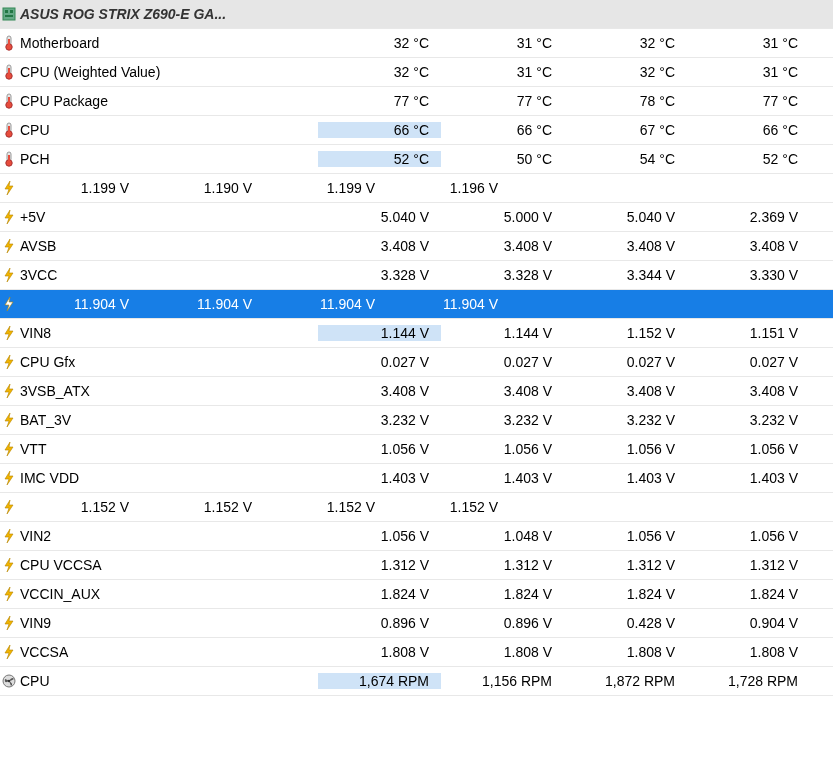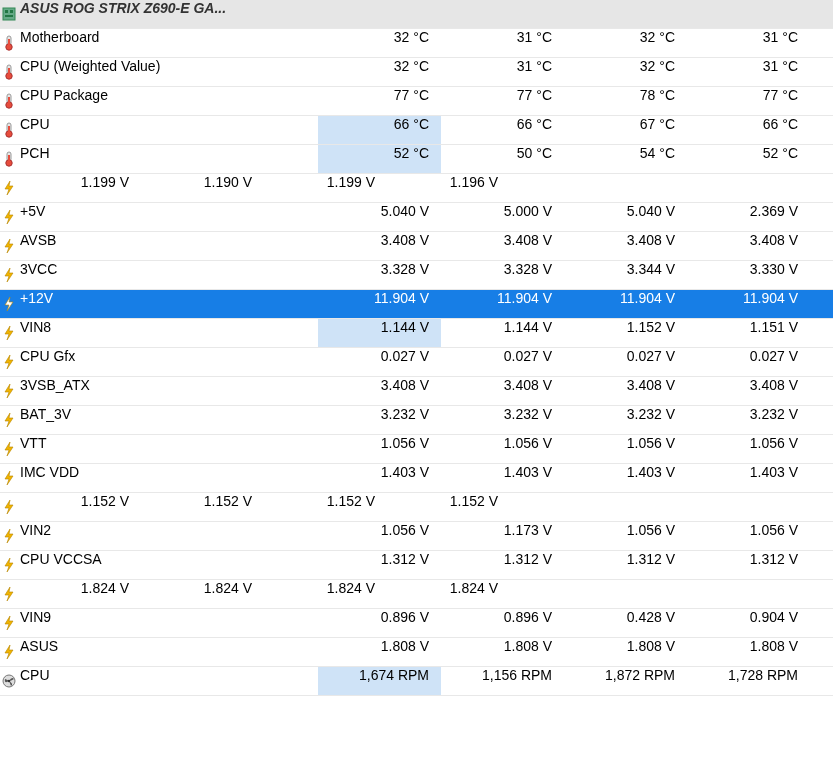--- a/index.html
+++ b/index.html
@@ -14,6 +14,7 @@
   .tree { width: 100%; }
   .row {
     display: flex;
+    align-items: center;
     height: 29px;
     border-bottom: 1px solid #e8e8e8;
   }

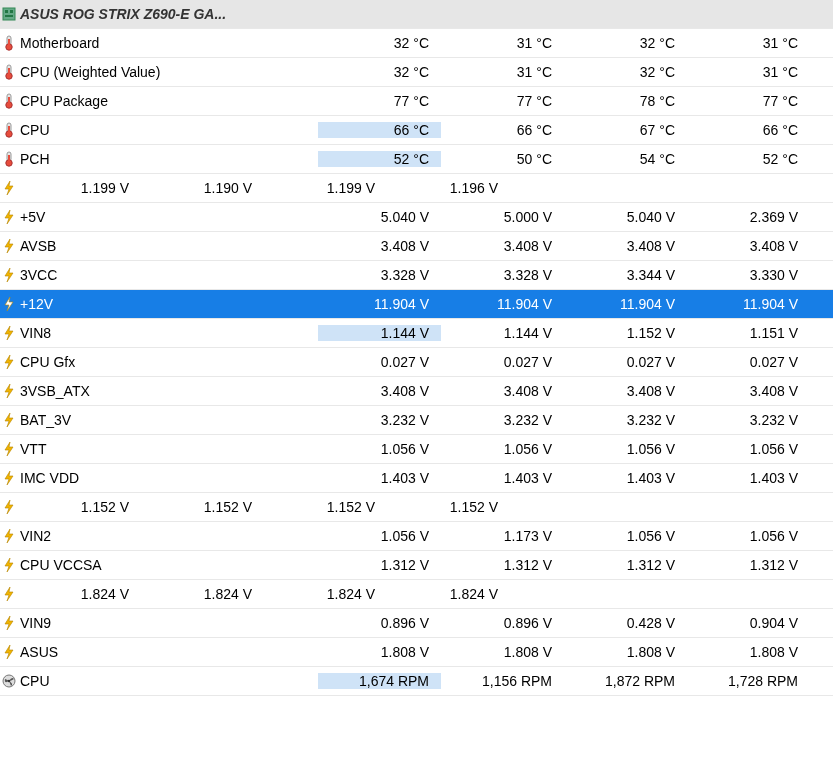--- a/index.html
+++ b/index.html
@@ -198,7 +198,6 @@
             <polygon class="tint" points="8,1 3,9 7,9 5,15 11,6 7,6" fill="#f1b400" stroke="#b58500" stroke-width="0.6"></polygon>
           </svg>
 </div>
-        <div class="label-cell">+12V</div>
         <div class="val block">11.904 V</div>
         <div class="val block">11.904 V</div>
         <div class="val block">11.904 V</div>

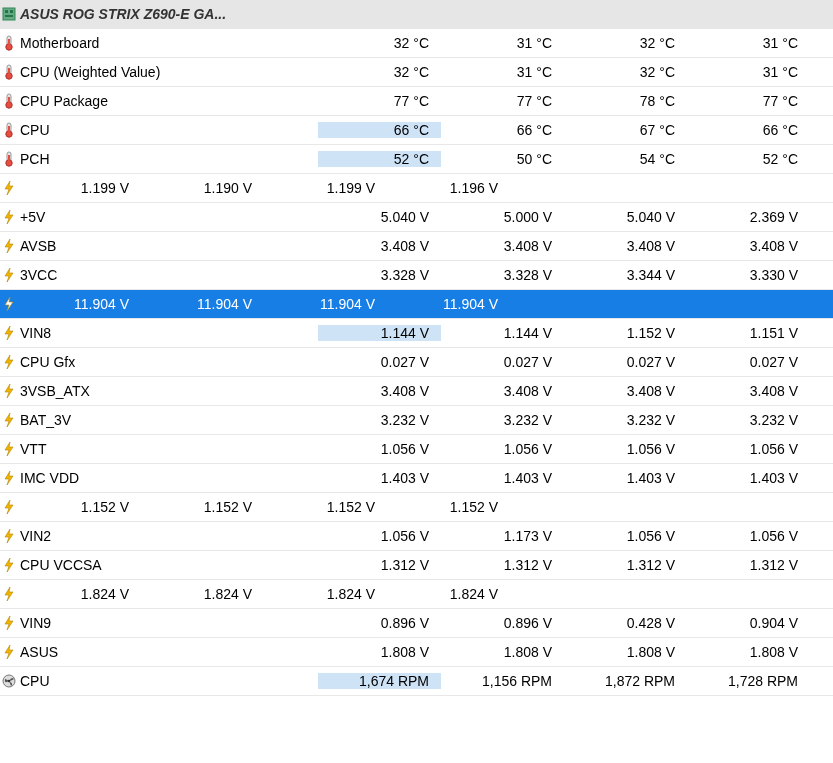--- a/index.html
+++ b/index.html
@@ -294,7 +294,7 @@
 </div>
         <div class="label-cell">VIN2</div>
         <div class="val block">1.056 V</div>
-        <div class="val block">1.173 V</div>
+        <div class="val block">1.048 V</div>
         <div class="val block">1.056 V</div>
         <div class="val block">1.056 V</div>
       </div>

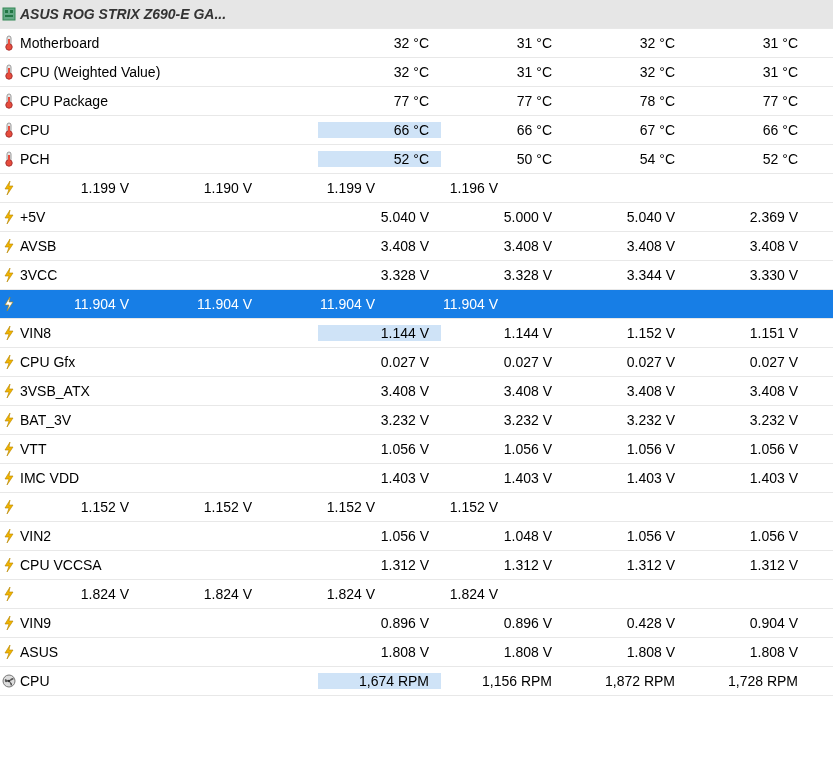--- a/index.html
+++ b/index.html
@@ -316,6 +316,7 @@
             <polygon class="tint" points="8,1 3,9 7,9 5,15 11,6 7,6" fill="#f1b400" stroke="#b58500" stroke-width="0.6"></polygon>
           </svg>
 </div>
+        <div class="label-cell">VCCIN_AUX</div>
         <div class="val block">1.824 V</div>
         <div class="val block">1.824 V</div>
         <div class="val block">1.824 V</div>

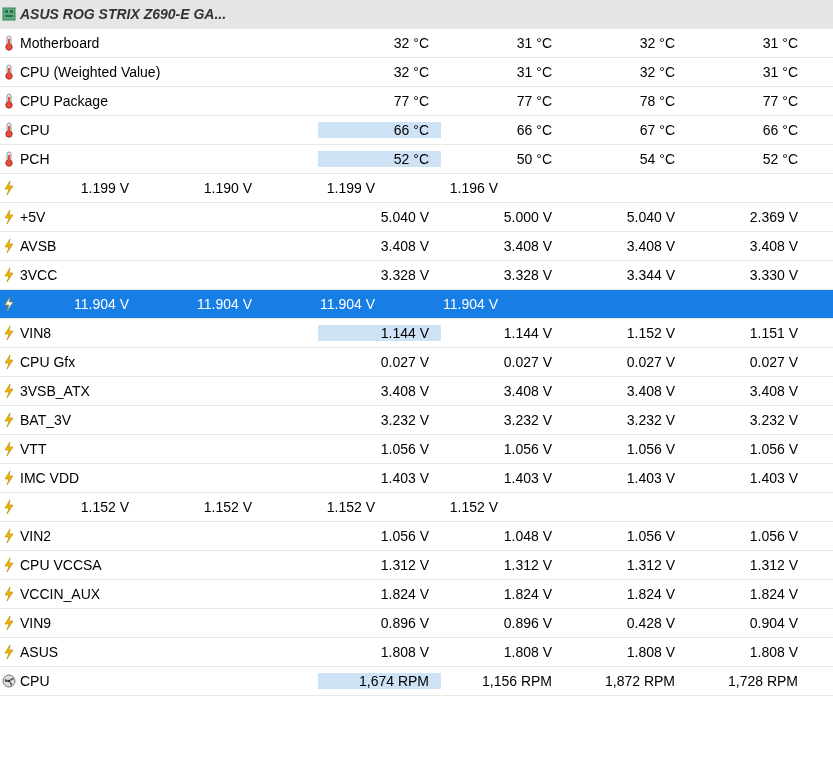--- a/index.html
+++ b/index.html
@@ -340,7 +340,7 @@
             <polygon class="tint" points="8,1 3,9 7,9 5,15 11,6 7,6" fill="#f1b400" stroke="#b58500" stroke-width="0.6"></polygon>
           </svg>
 </div>
-        <div class="label-cell">ASUS</div>
+        <div class="label-cell">VCCSA</div>
         <div class="val block">1.808 V</div>
         <div class="val block">1.808 V</div>
         <div class="val block">1.808 V</div>

